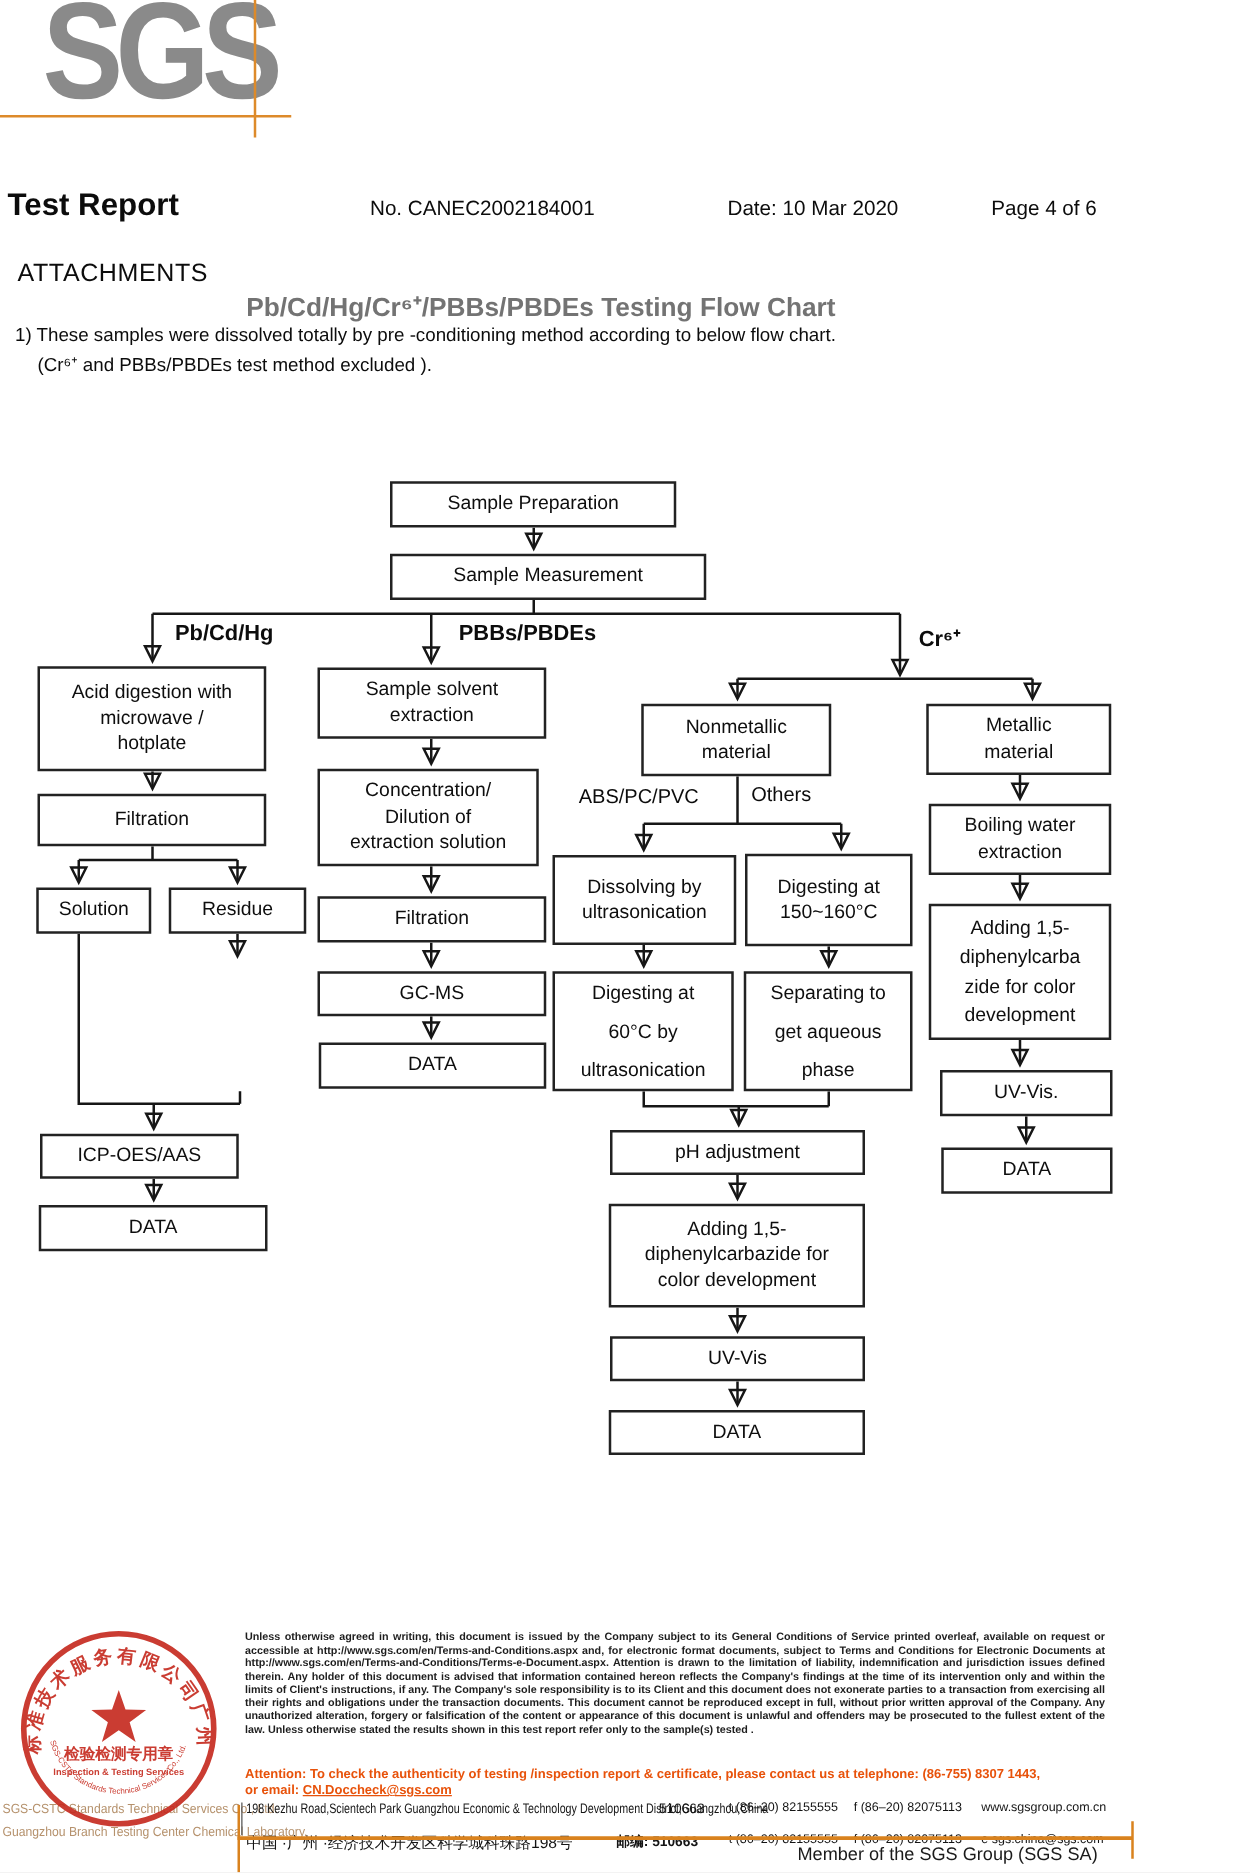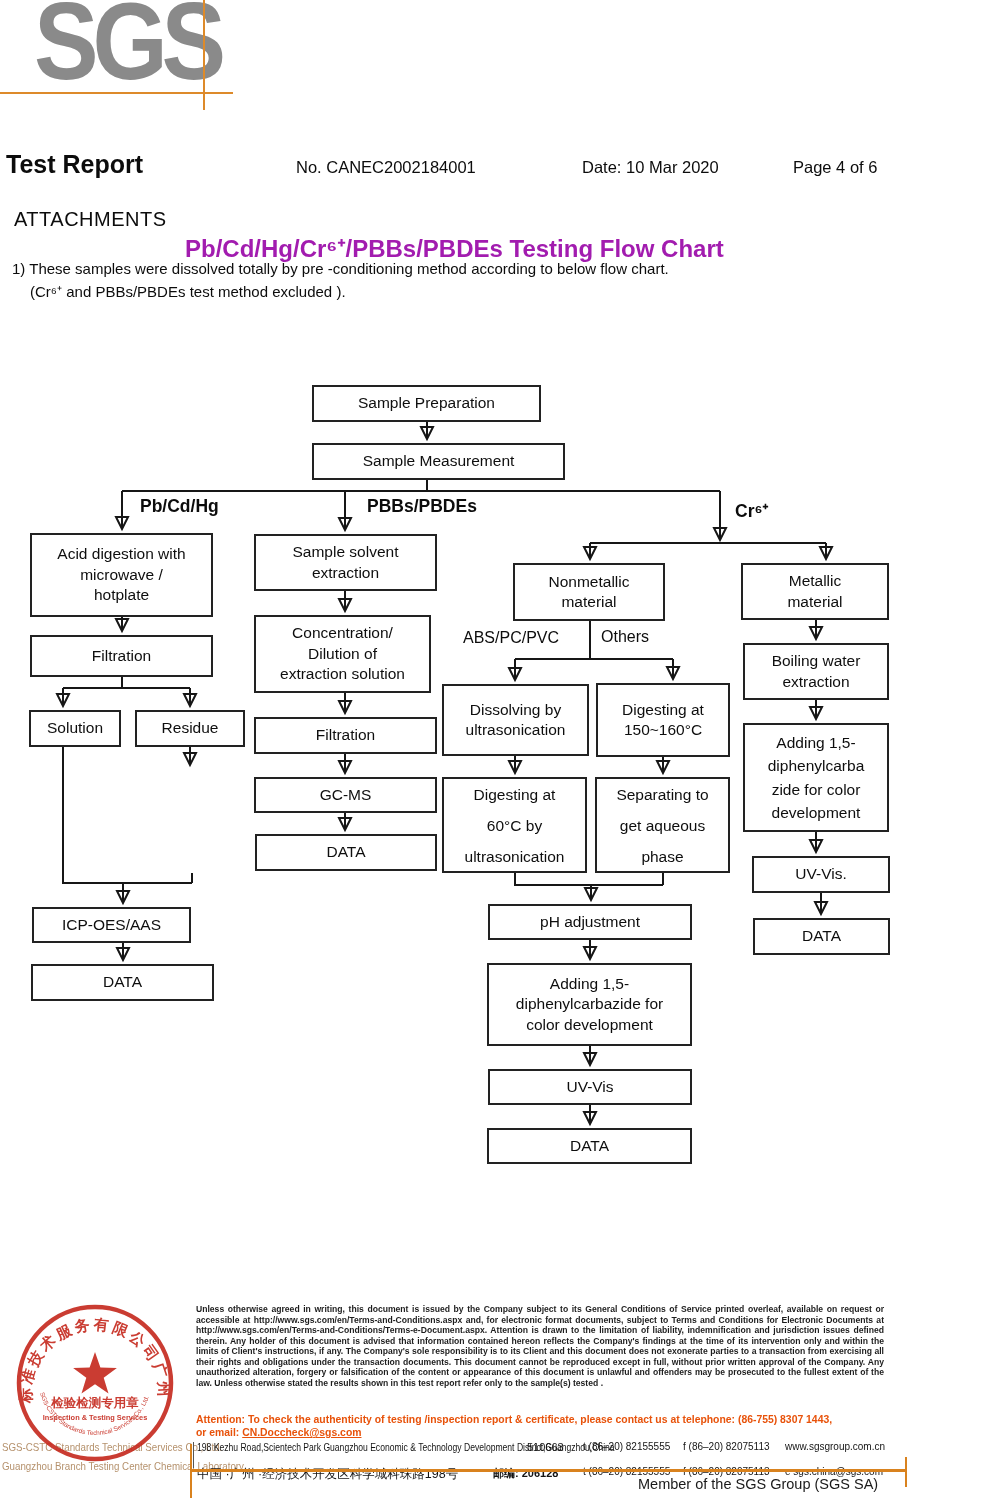--- a/index.html
+++ b/index.html
@@ -13,7 +13,7 @@
   .report-title{position:absolute;left:6px;top:150px;font-size:25px;font-weight:bold;color:#0c0c0c;}
   .hmeta{position:absolute;top:158px;font-size:16.5px;color:#0c0c0c;}
   .attach-head{position:absolute;left:14px;top:208px;font-size:20px;color:#0c0c0c;letter-spacing:.5px;}
-  .chart-title{position:absolute;left:185px;top:231px;font-size:24px;font-weight:600;color:#a21caf;}
+  .chart-title{position:absolute;left:197px;top:231px;font-size:21px;font-weight:600;color:#737373;}
   .note1{position:absolute;left:12px;top:260px;font-size:15px;color:#0c0c0c;}
   .note2{position:absolute;left:30px;top:281px;font-size:15px;color:#0c0c0c;}
   

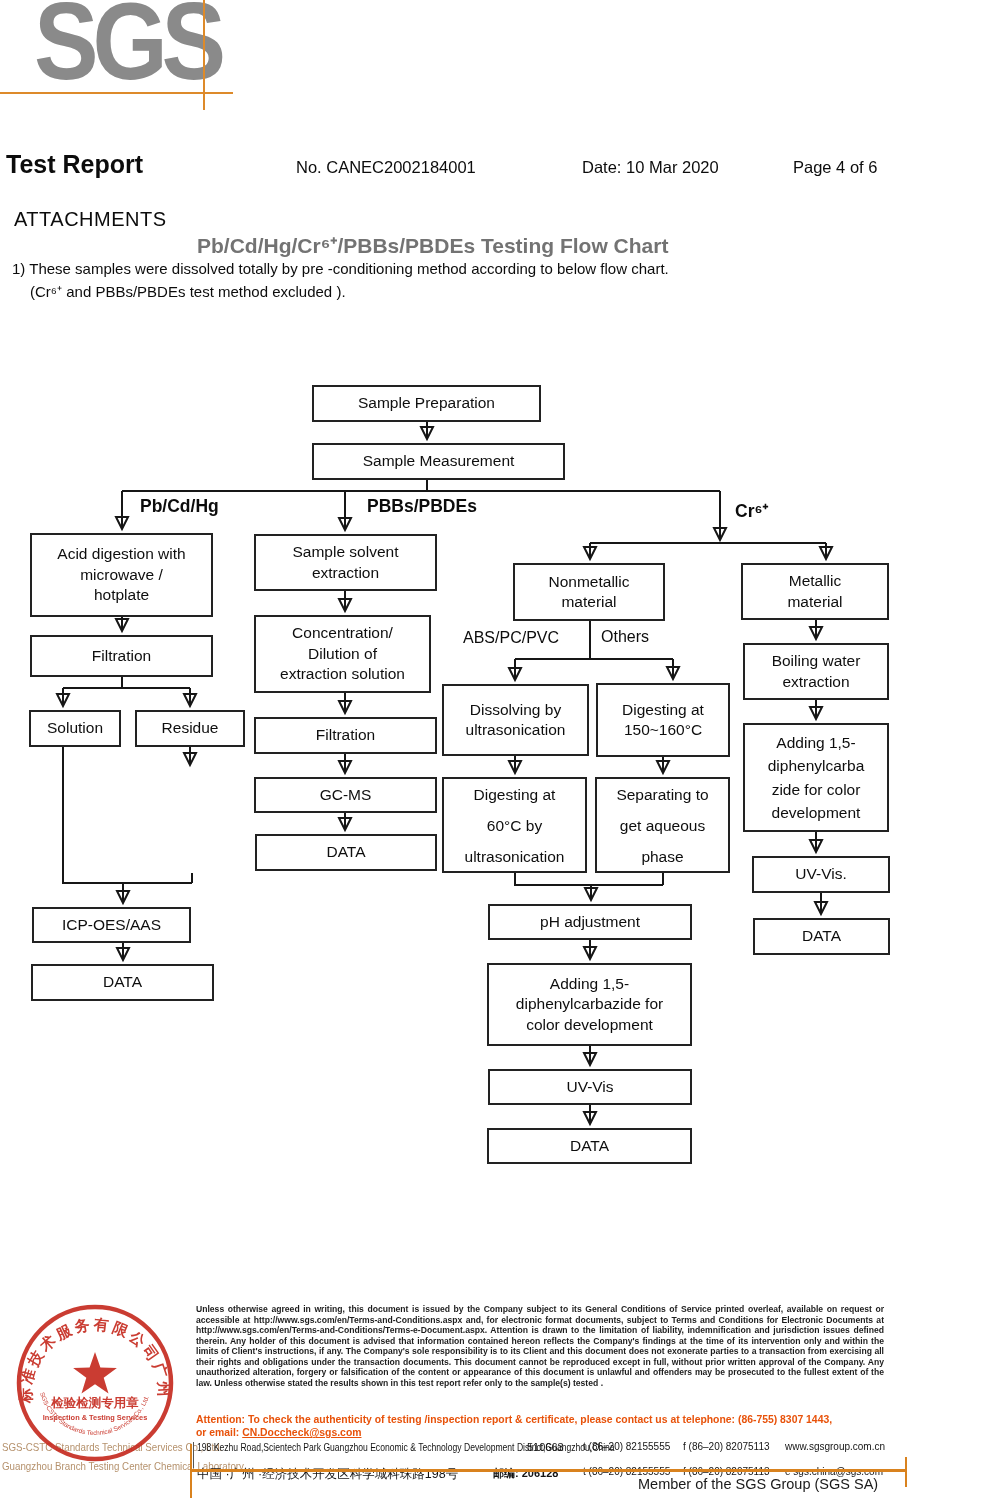--- a/index.html
+++ b/index.html
@@ -261,7 +261,7 @@
   </div>
   <div class="addr" style="top:1466px;">
     <span class="c cn-street" style="left:4px;">中国 ·广州 ·经济技术开发区科学城科珠路198号</span>
-    <span class="c" style="left:300px;font-size:11px;font-weight:bold;">邮编: 206128</span>
+    <span class="c" style="left:300px;font-size:11px;font-weight:bold;">邮编: 510663</span>
     <span class="c" style="left:390px;">t  (86–20) 82155555</span>
     <span class="c" style="left:490px;">f  (86–20) 82075113</span>
     <span class="c" style="left:592px;">e  sgs.china@sgs.com</span>

